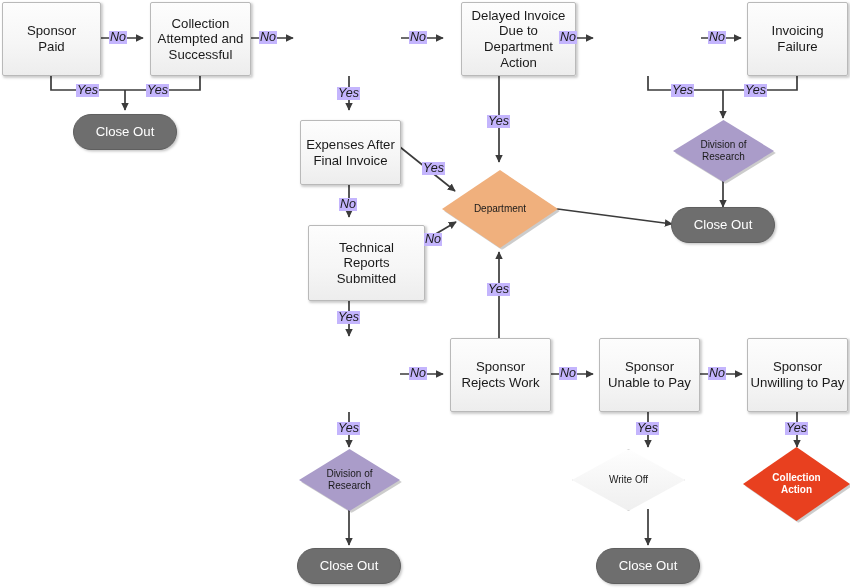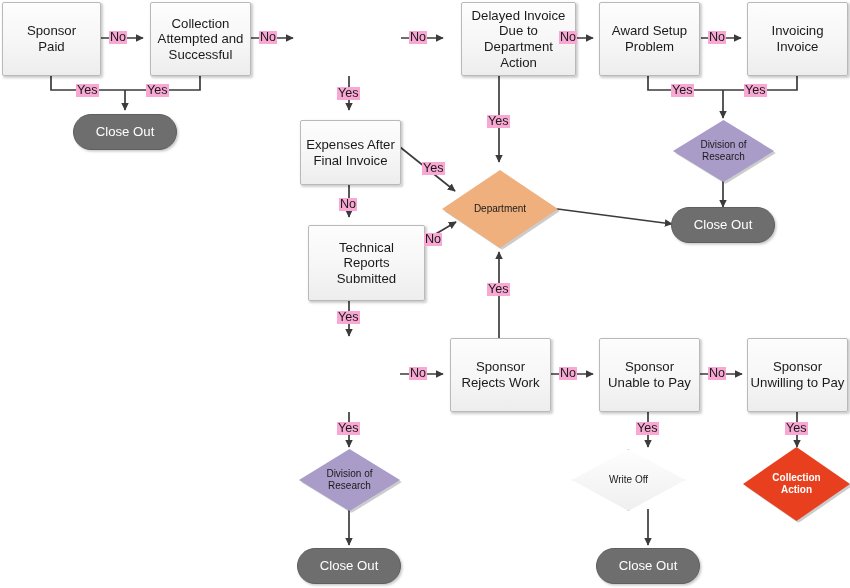--- a/index.html
+++ b/index.html
@@ -92,11 +92,12 @@
     position: absolute;
     font-size: 12.6px;
     color: #1a1a1a;
-    background: #f9a8d4;
+    background: #c4b5fd;
     padding: 0 1px;
     line-height: 1;
     z-index: 6;
     white-space: nowrap;
+    font-style: italic;
   }
   svg#wires {
     position: absolute;

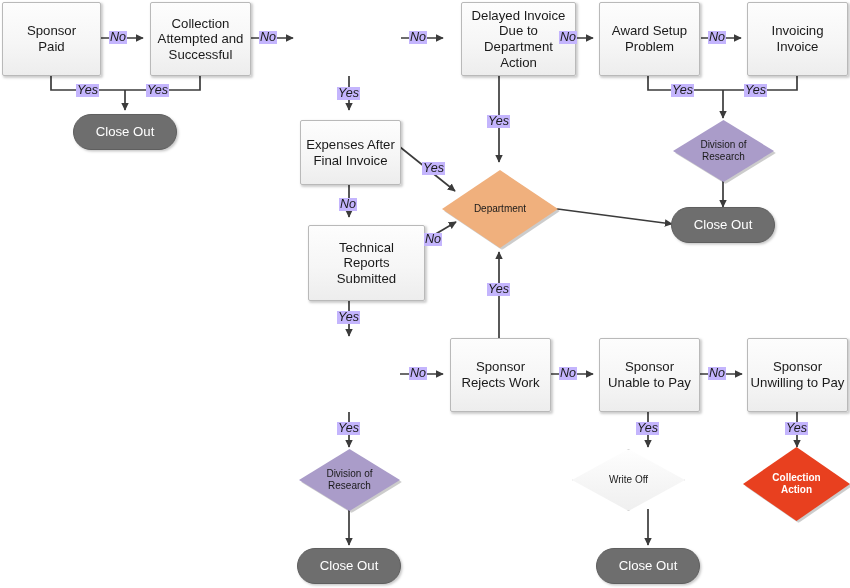--- a/index.html
+++ b/index.html
@@ -188,10 +188,6 @@
 Action</span>
   </div>
 
-  <div class="node proc" style="left:599px; top:2px; width:101px; height:74px;">
-    <span class="lbl">Award Setup
-Problem</span>
-  </div>
 
   <div class="node proc" style="left:747px; top:2px; width:101px; height:74px;">
     <span class="lbl">Invoicing

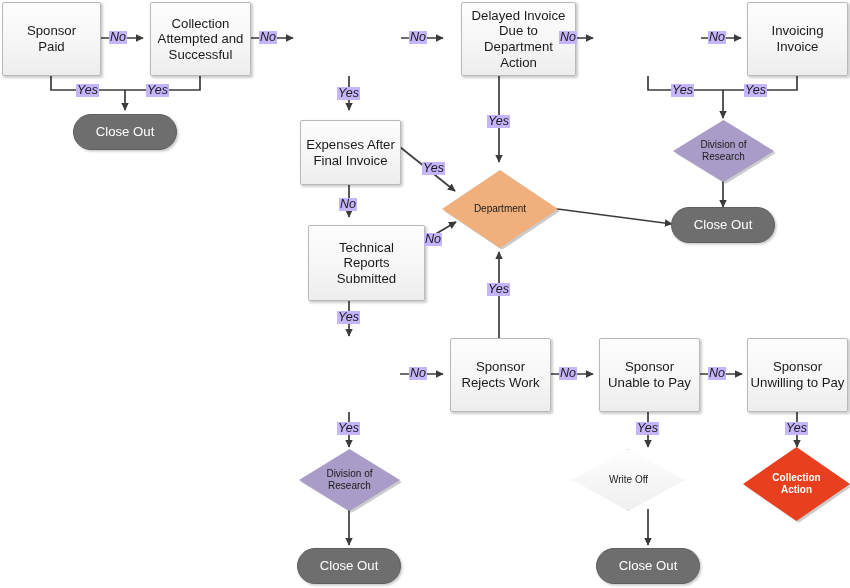--- a/index.html
+++ b/index.html
@@ -191,7 +191,7 @@
 
   <div class="node proc" style="left:747px; top:2px; width:101px; height:74px;">
     <span class="lbl">Invoicing
-Invoice</span>
+Failure</span>
   </div>
 
   <div class="node pill" style="left:73px; top:114px; width:104px; height:36px;">

